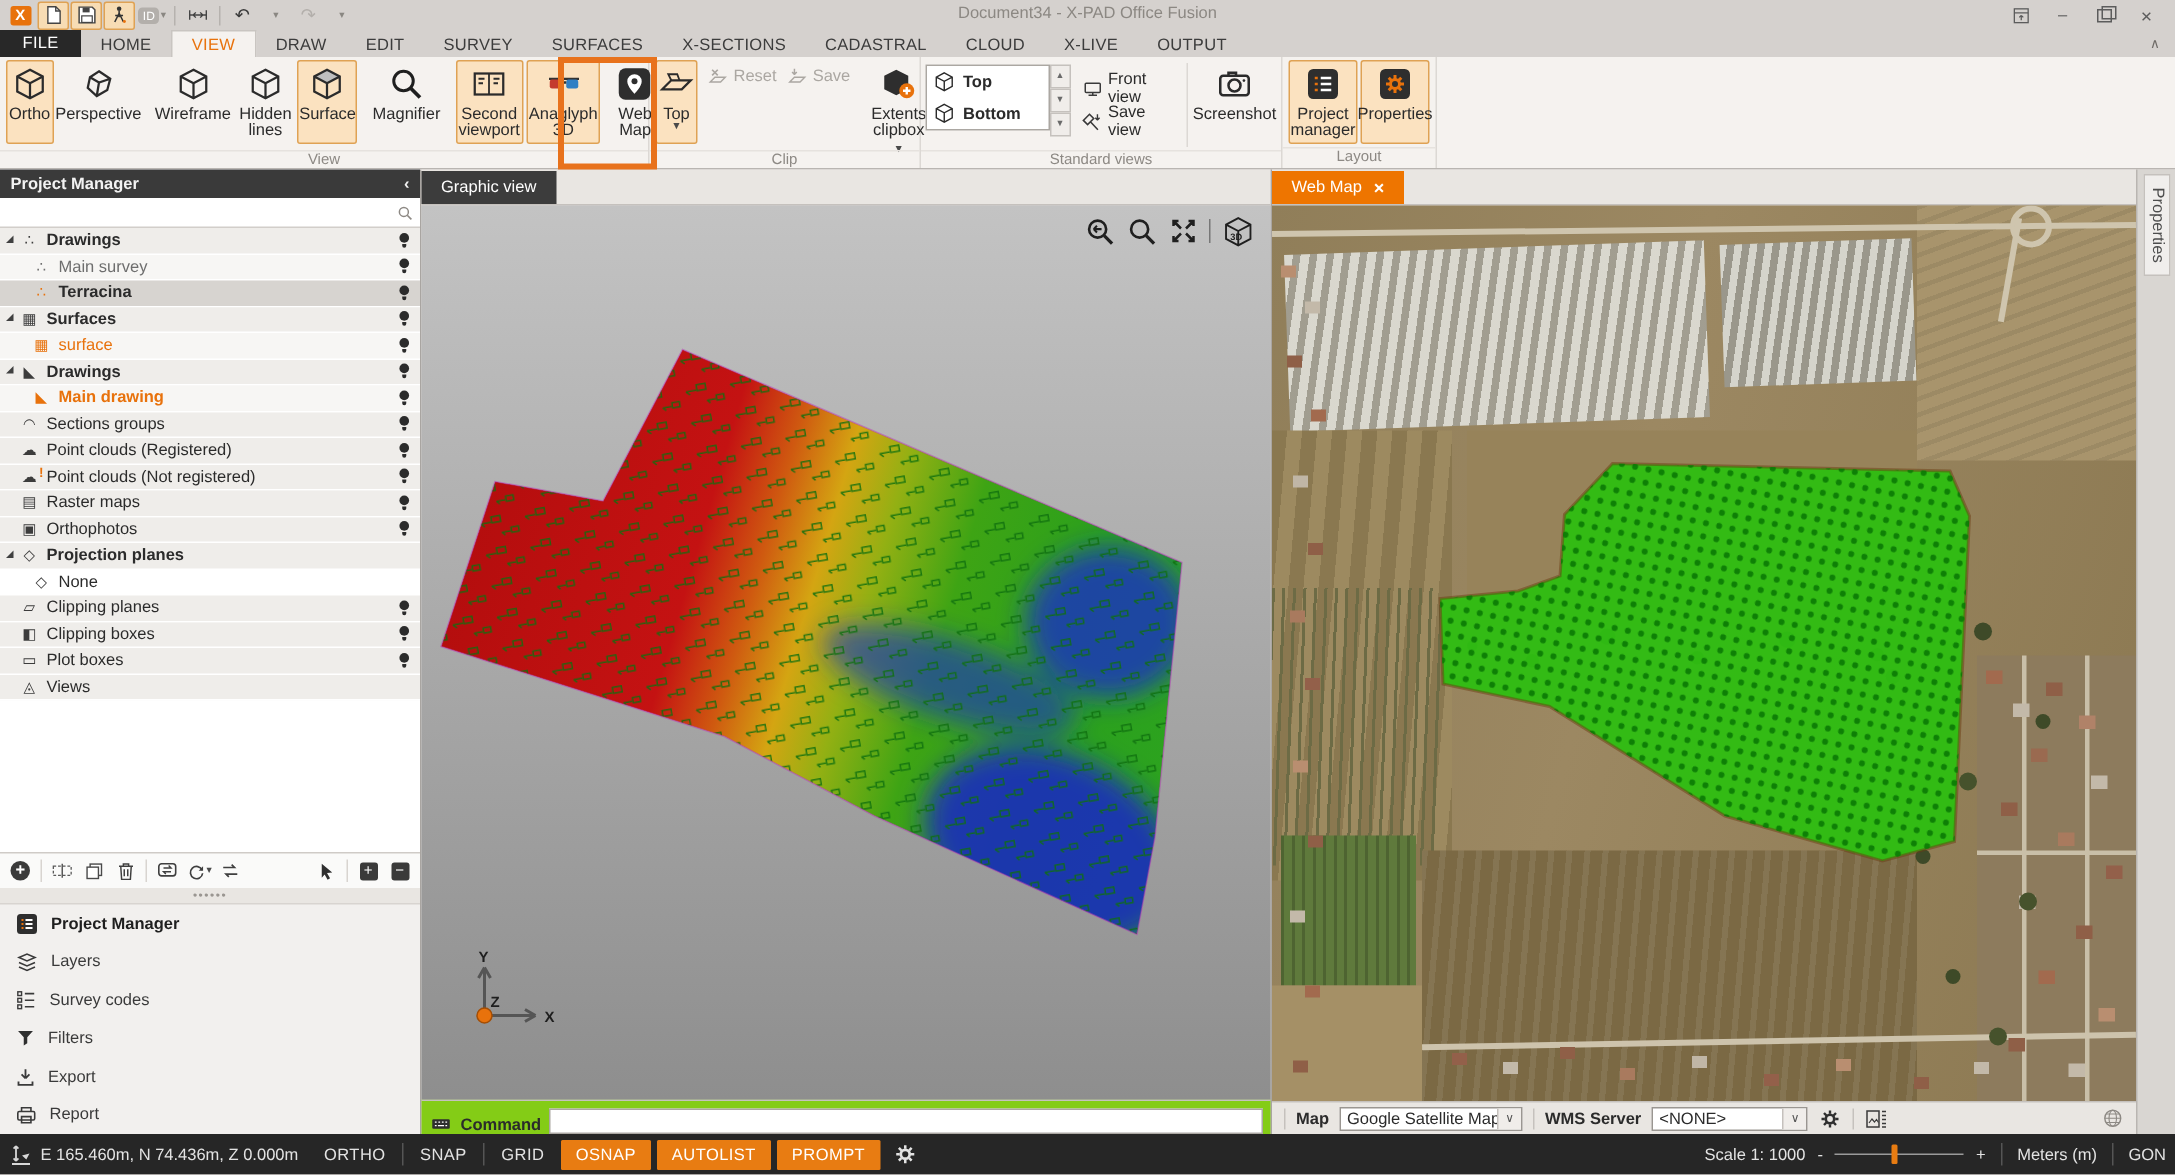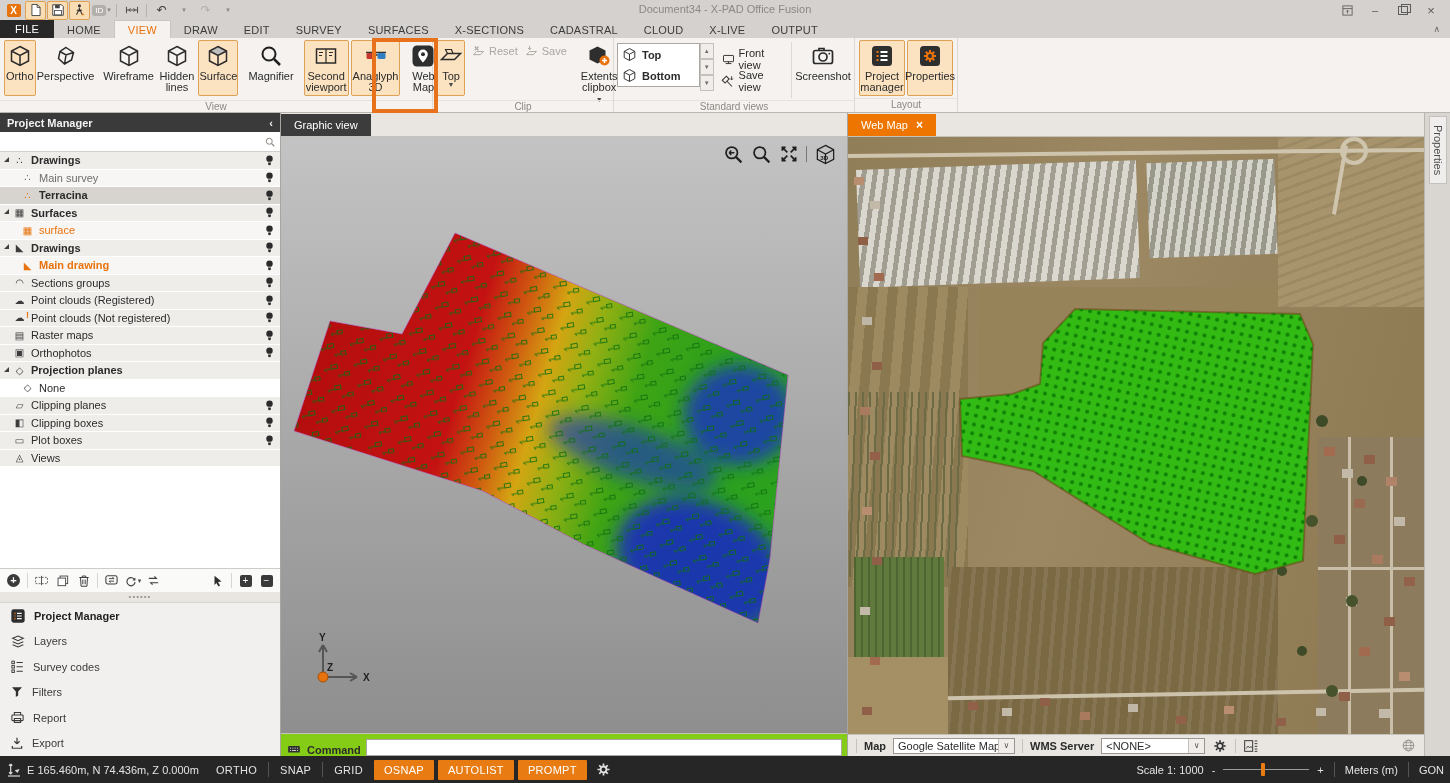--- a/index.html
+++ b/index.html
@@ -830,16 +830,16 @@
           <span>Filters</span>
         </div>
       <div class="pl-item">
+          <svg class="ic" width="14" height="14" color="#3a3a3a">
+            <use href="#i-export"></use>
+          </svg>
+          <span>Export</span>
+        </div>
+      <div class="pl-item">
           <svg class="ic" width="15" height="15" color="#3a3a3a">
             <use href="#i-printer"></use>
           </svg>
           <span>Report</span>
-        </div>
-      <div class="pl-item">
-          <svg class="ic" width="14" height="14" color="#3a3a3a">
-            <use href="#i-export"></use>
-          </svg>
-          <span>Export</span>
         </div>
     </div>
   </div>

